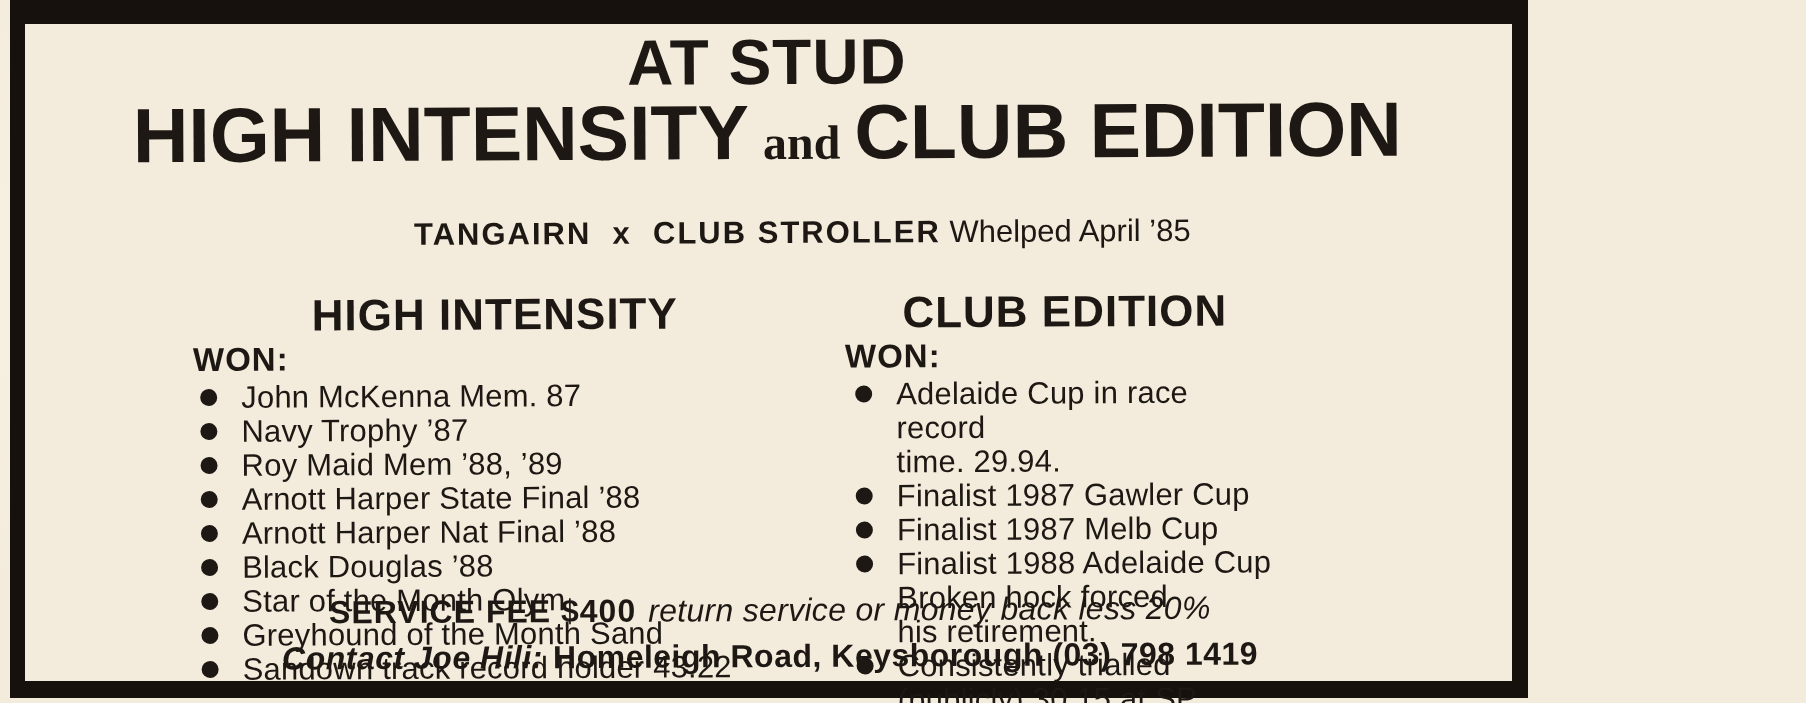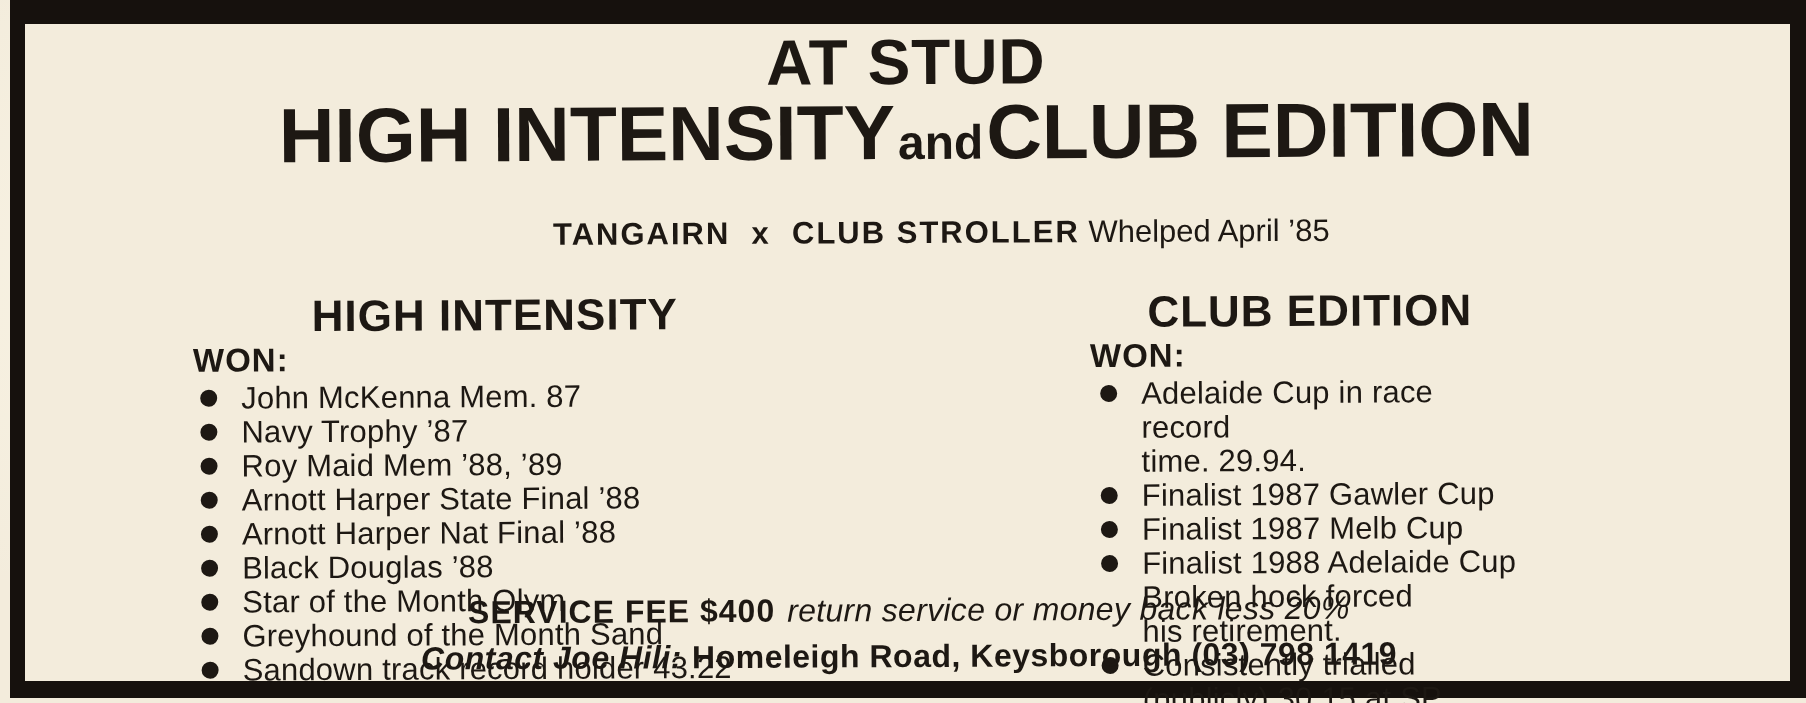--- a/index.html
+++ b/index.html
@@ -17,7 +17,7 @@
   }
   .scan-page {
     position: relative;
-    width: 1806px; height: 703px;
+    width: 1528px; height: 703px;
     background:
       radial-gradient(ellipse at 30% 40%, rgba(255,250,235,.55), rgba(0,0,0,0) 60%),
       var(--paper);

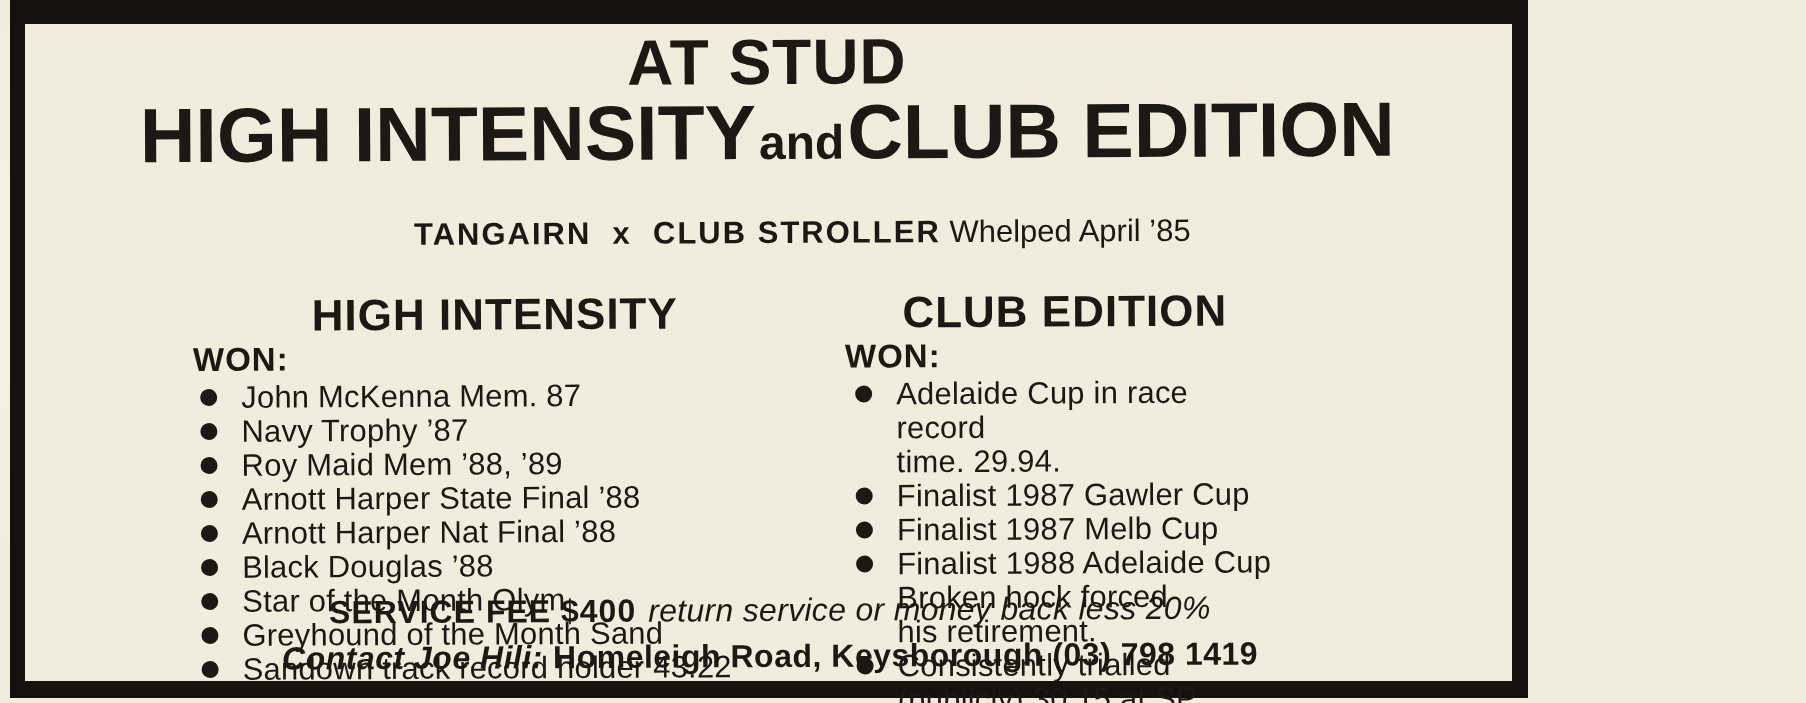--- a/index.html
+++ b/index.html
@@ -54,7 +54,8 @@
   }
   .title-names .conj {
     font-size: 48px;
-    margin: 0 3px;
+    margin: 0 14px;
+    font-family: Liberation Serif, serif;
   }
   .pedigree-line {
     text-align: center;

